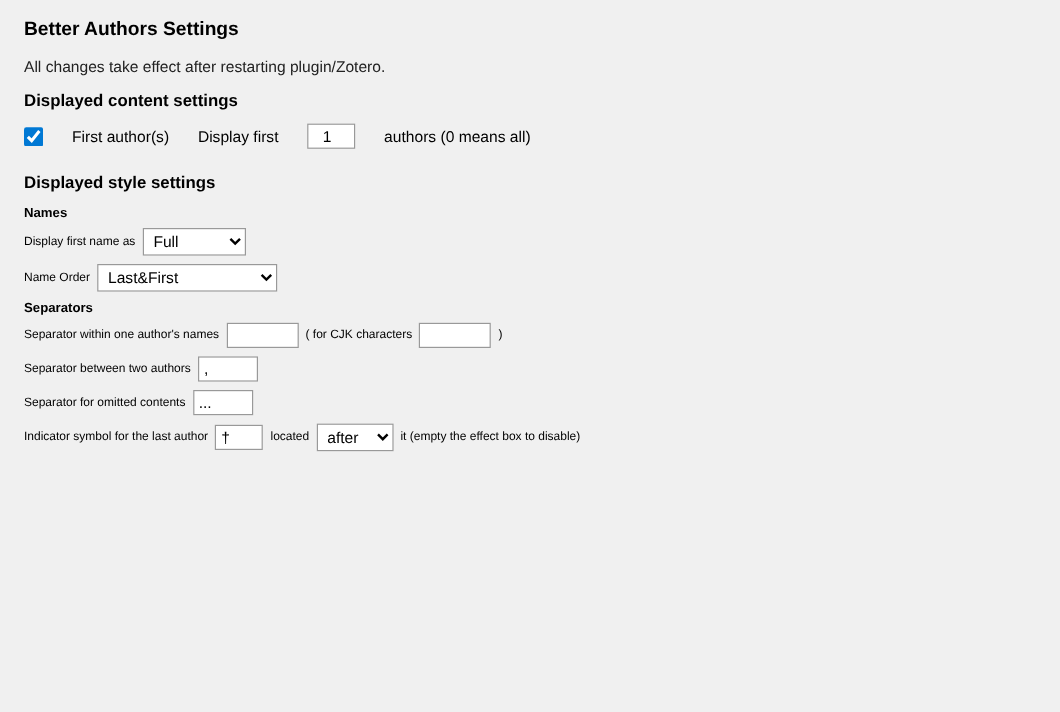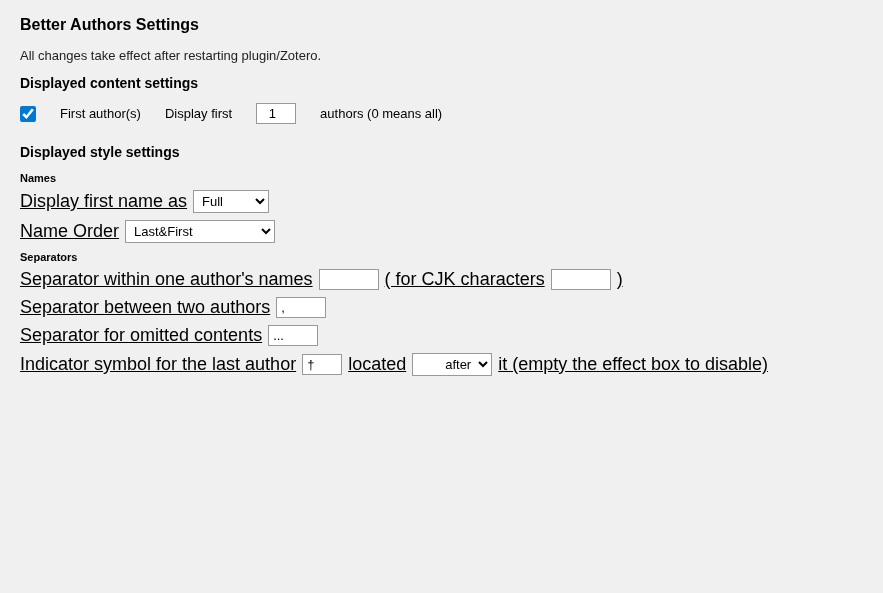--- a/index.html
+++ b/index.html
@@ -82,9 +82,8 @@
     }
 
     .setting-row label {
-      font-size: 18px;
+      font-size: 10px;
       color: #000;
-      text-decoration: underline;
     }
 
     select {

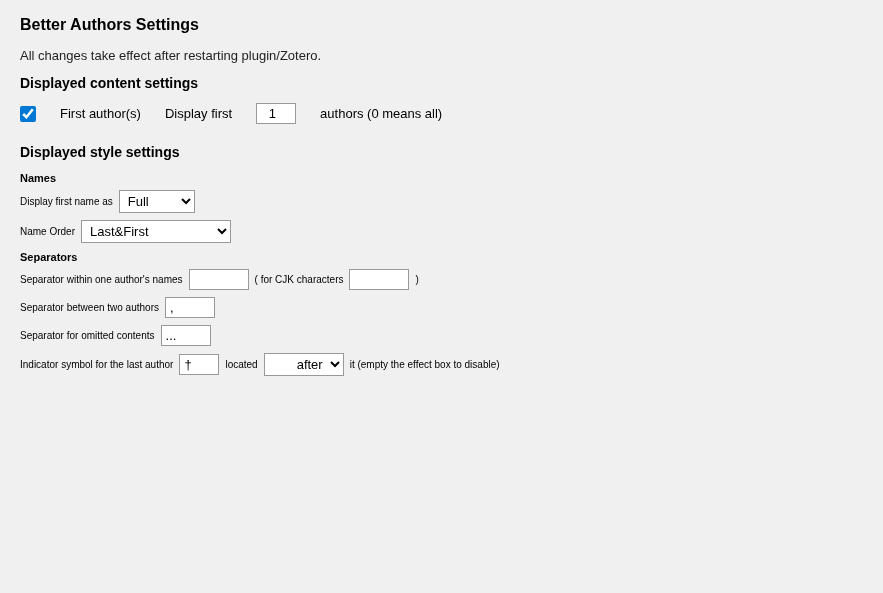--- a/index.html
+++ b/index.html
@@ -95,7 +95,7 @@
     }
 
     select.select-full {
-      width: 76px;
+      width: 86px;
     }
 
     select.select-lastfirst {

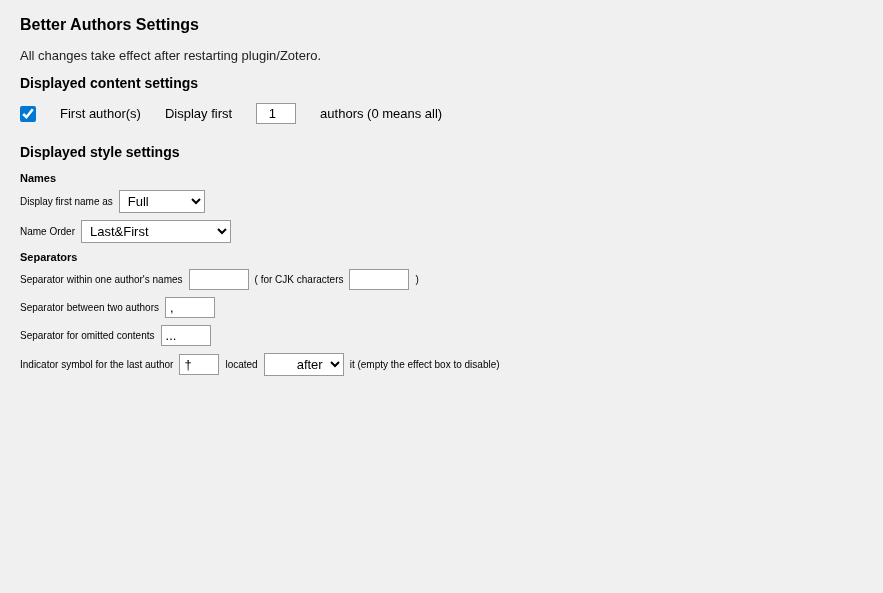--- a/index.html
+++ b/index.html
@@ -103,8 +103,7 @@
     }
 
     select.select-located {
-      width: 80px;
-      text-align: right;
+      width: 64px;
     }
 
     .text-input {

